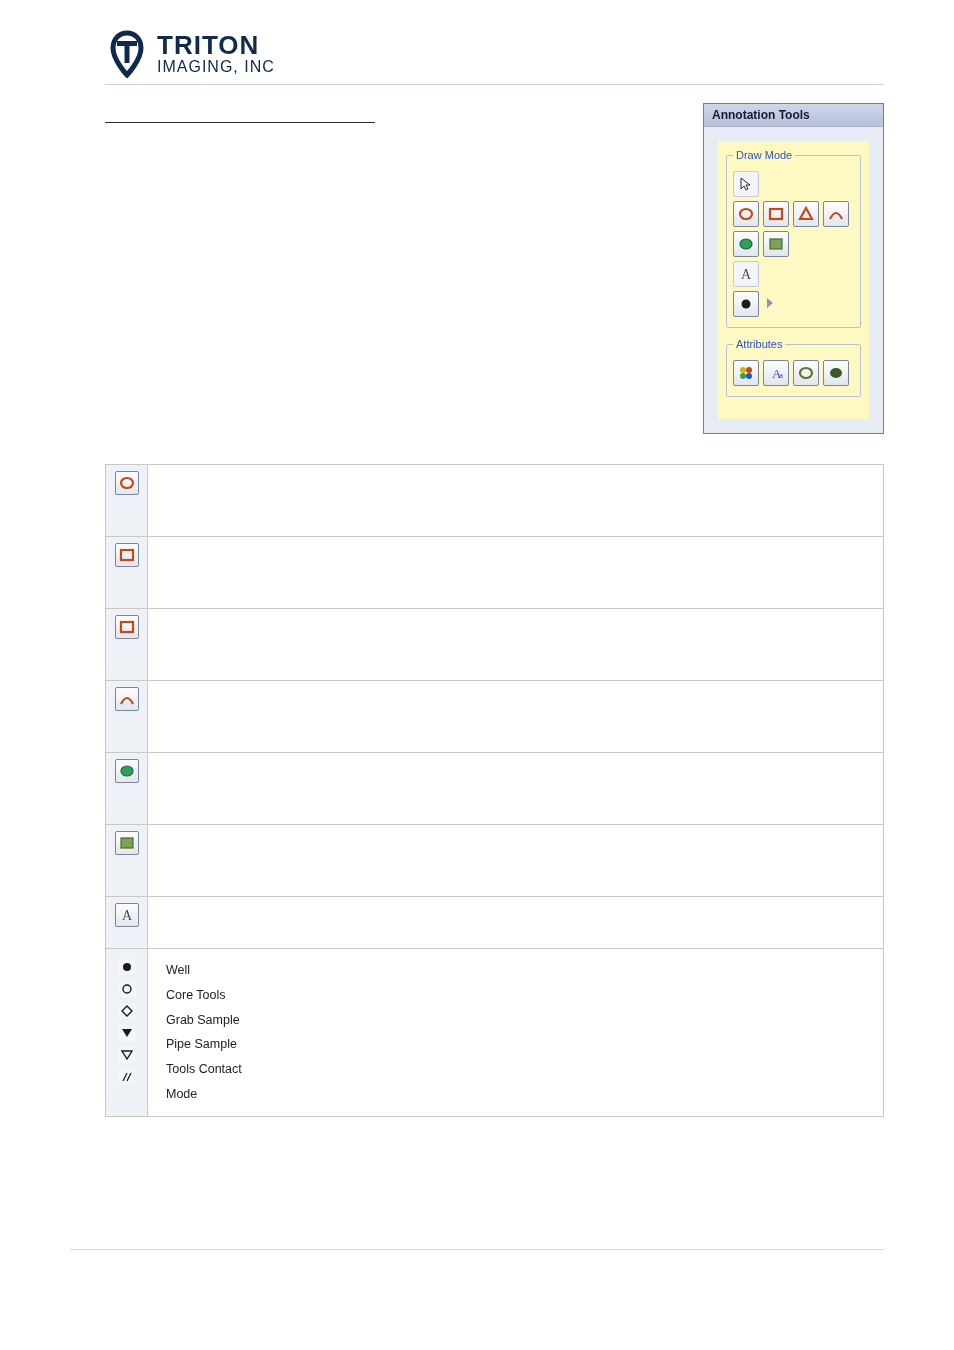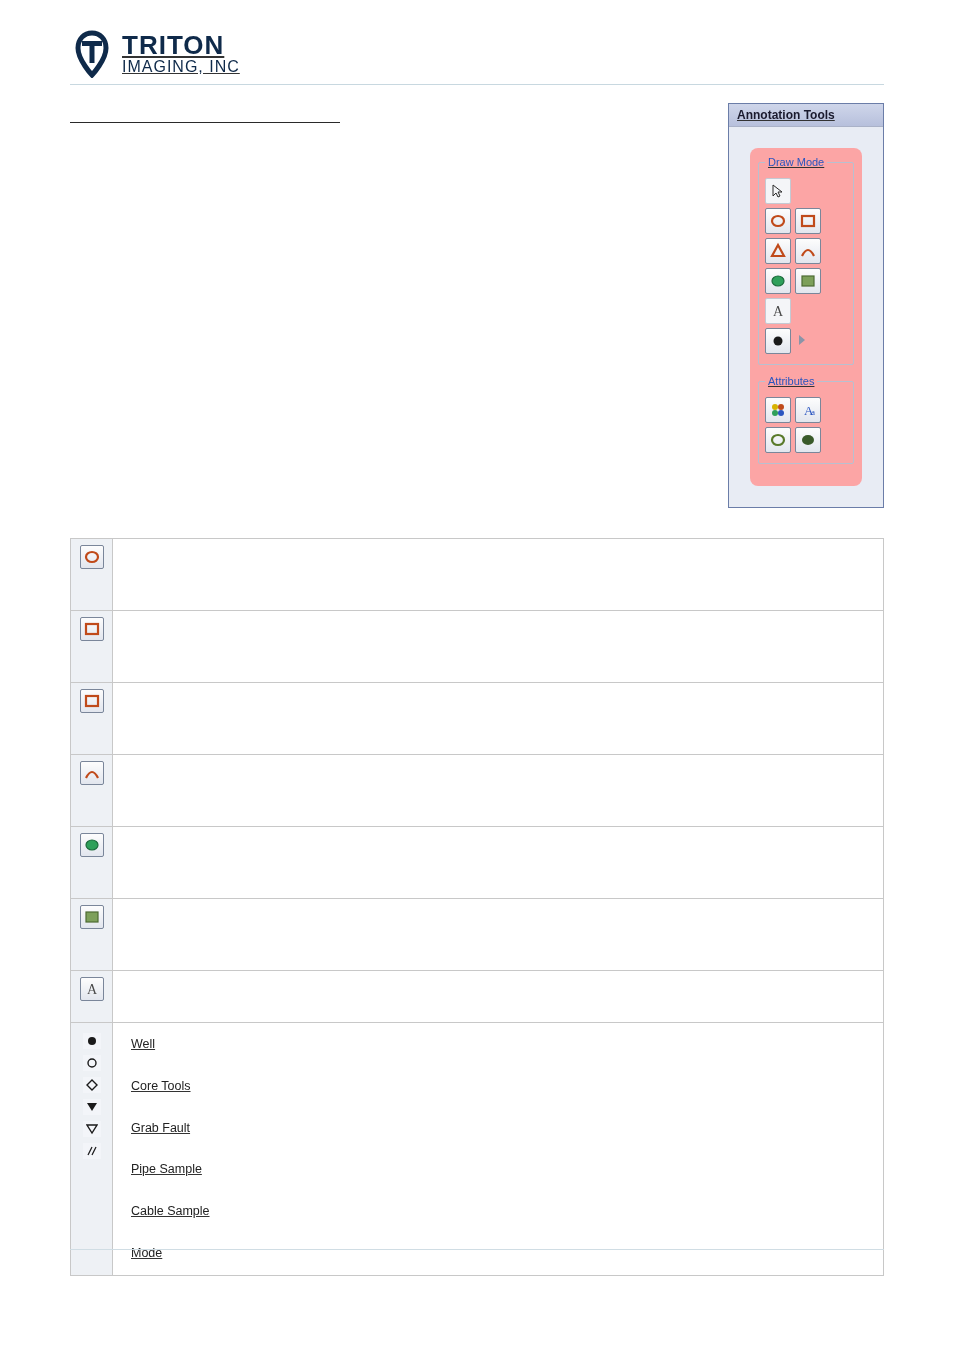--- a/index.html
+++ b/index.html
@@ -13,8 +13,7 @@
     position: relative;
   }
   .page {
-    padding: 30px 70px 0 70px;
-    text-decoration: underline;
+    padding: 30px 70px 0 105px;
   }
   .header {
     border-bottom: 1px solid #c8d8e0;

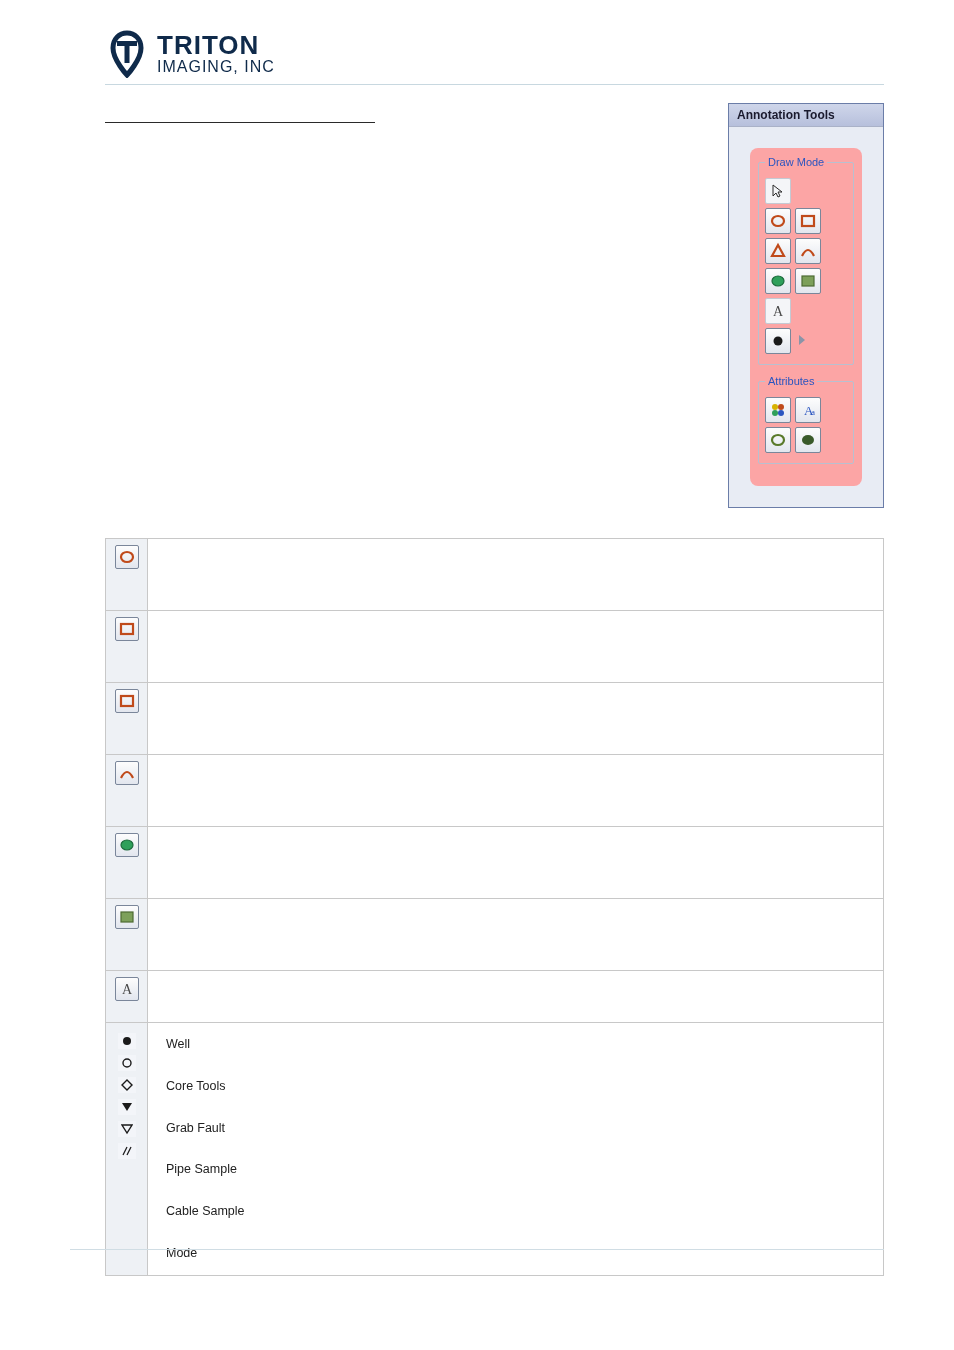--- a/index.html
+++ b/index.html
@@ -54,7 +54,7 @@
   }
   .top-left { flex:1; }
   .tool-panel {
-    width: 156px;
+    width: 181px;
     border: 1px solid #6b7da8;
     background: #e8ecf4;
     font-size: 12px;

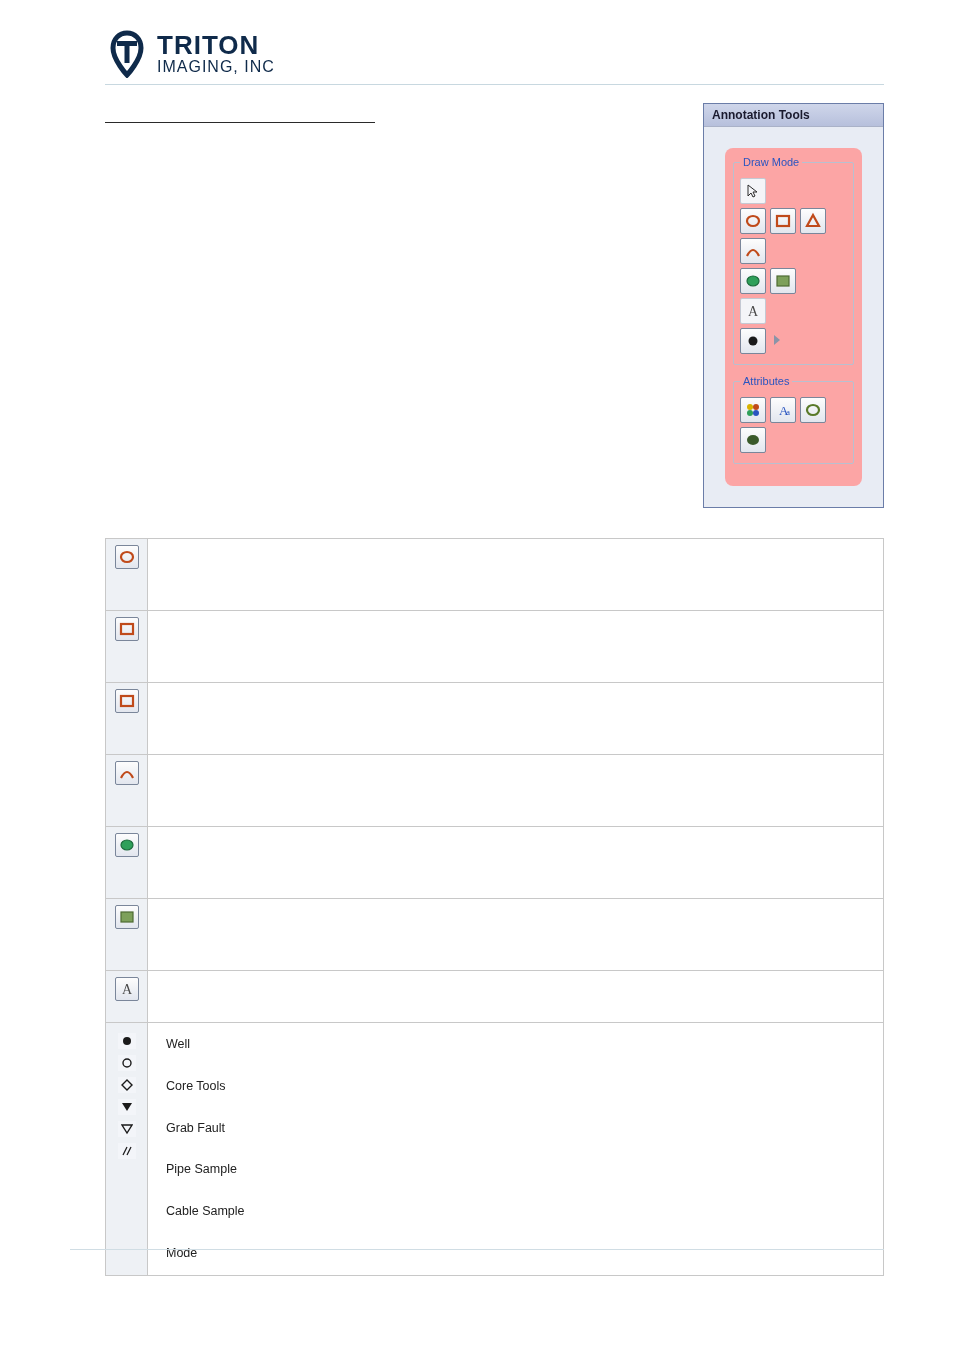--- a/index.html
+++ b/index.html
@@ -67,10 +67,9 @@
     border-bottom: 1px solid #aab2c8;
   }
   .tool-panel-body {
-    background: #fca5a5;
-    margin: 21px;
+    background: #fef9c3;
+    margin: 14px;
     padding: 8px 8px 12px 8px;
-    border-radius: 8px;
   }
   fieldset.group {
     border: 1px solid #b8c0d0;

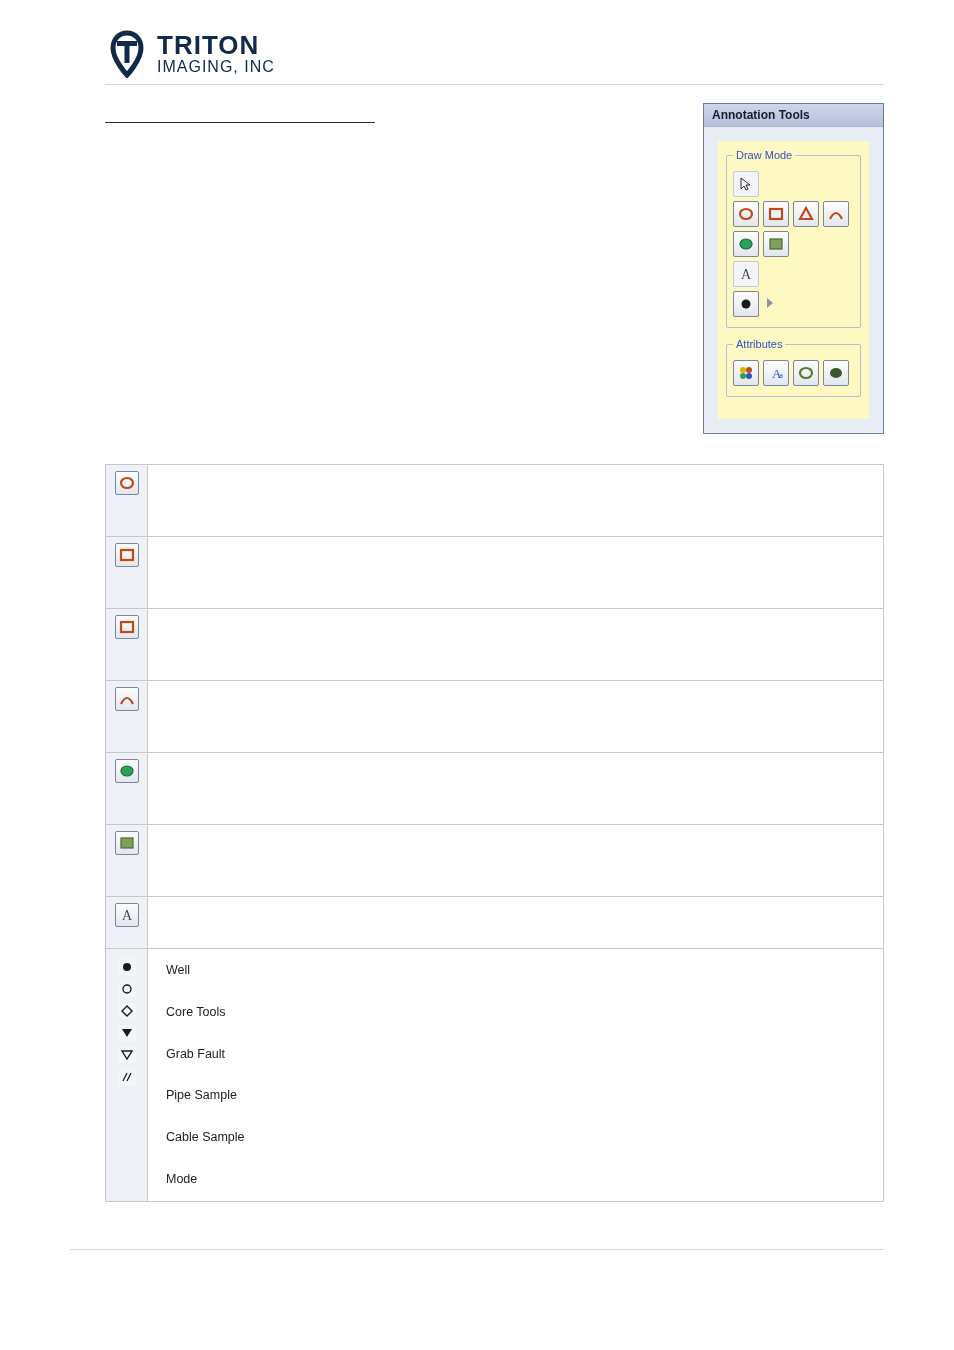--- a/index.html
+++ b/index.html
@@ -140,7 +140,7 @@
   .symbol-labels {
     display:flex;
     flex-direction:column;
-    gap: 23px;
+    gap: 6px;
     padding: 4px 0 4px 8px;
     color:#222;
     font-size:12.5px;

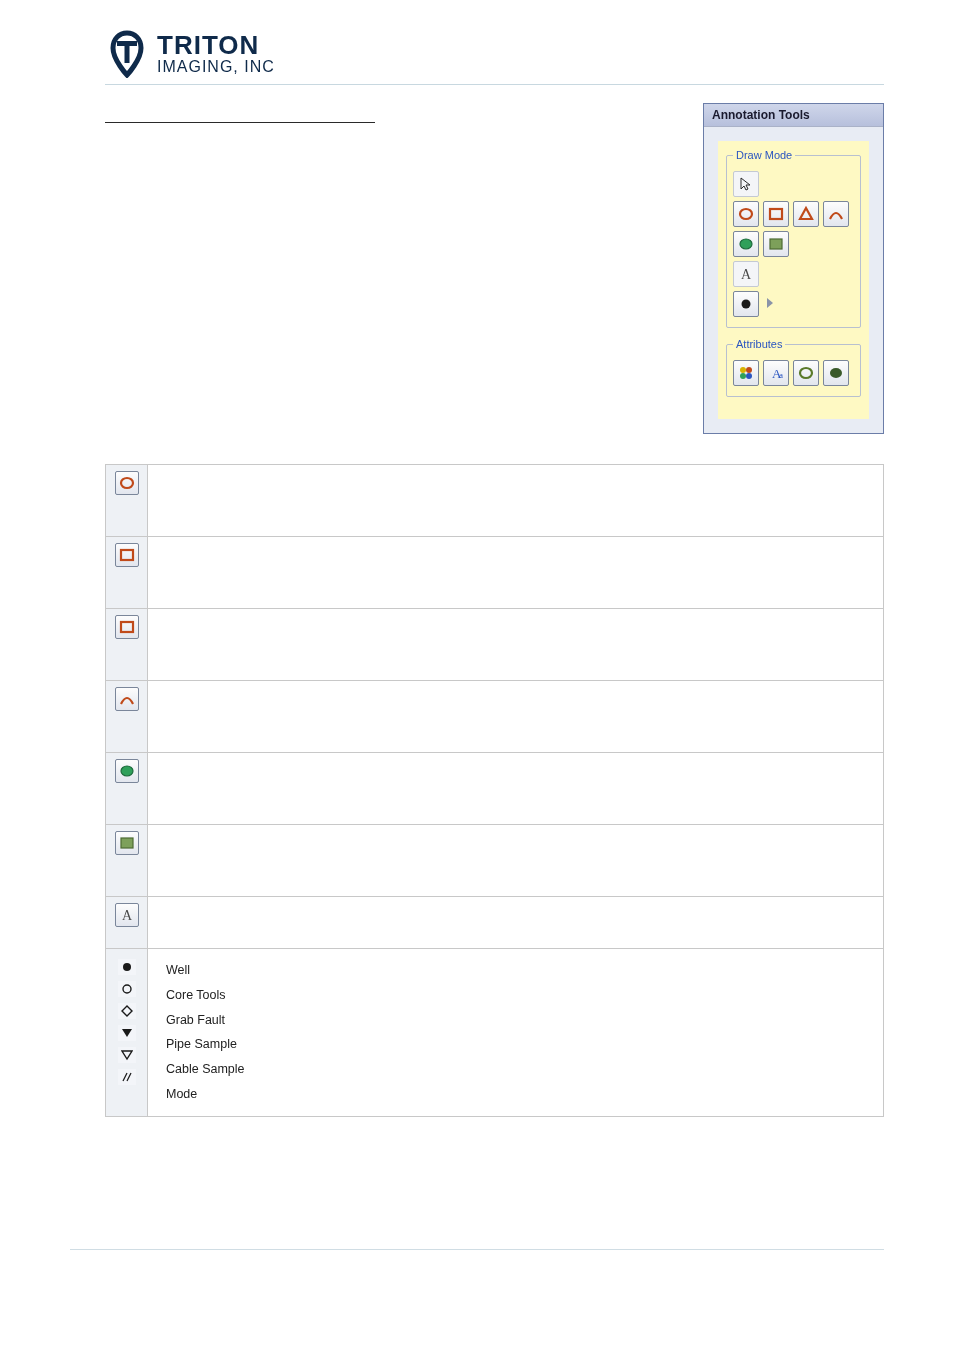--- a/index.html
+++ b/index.html
@@ -395,7 +395,7 @@
         <div class="symbol-labels">
           <span>Well</span>
           <span>Core Tools</span>
-          <span>Grab Fault</span>
+          <span>Grab Sample</span>
           <span>Pipe Sample</span>
           <span>Cable Sample</span>
           <span>Mode</span>

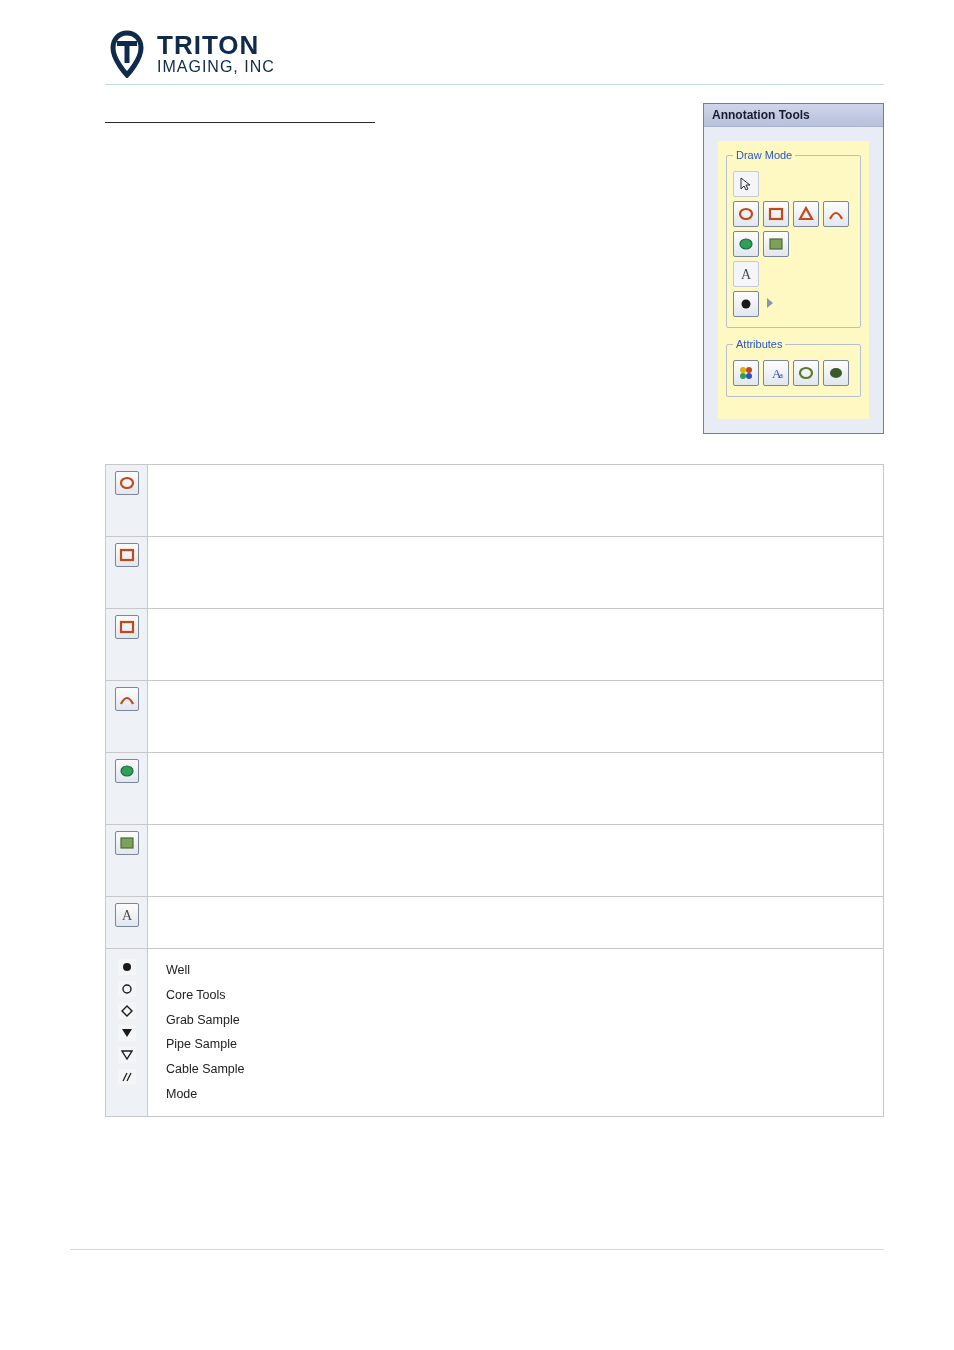--- a/index.html
+++ b/index.html
@@ -397,7 +397,7 @@
           <span>Core Tools</span>
           <span>Grab Sample</span>
           <span>Pipe Sample</span>
-          <span>Cable Sample</span>
+          <span>Tools Contact</span>
           <span>Mode</span>
         </div>
       </td>

